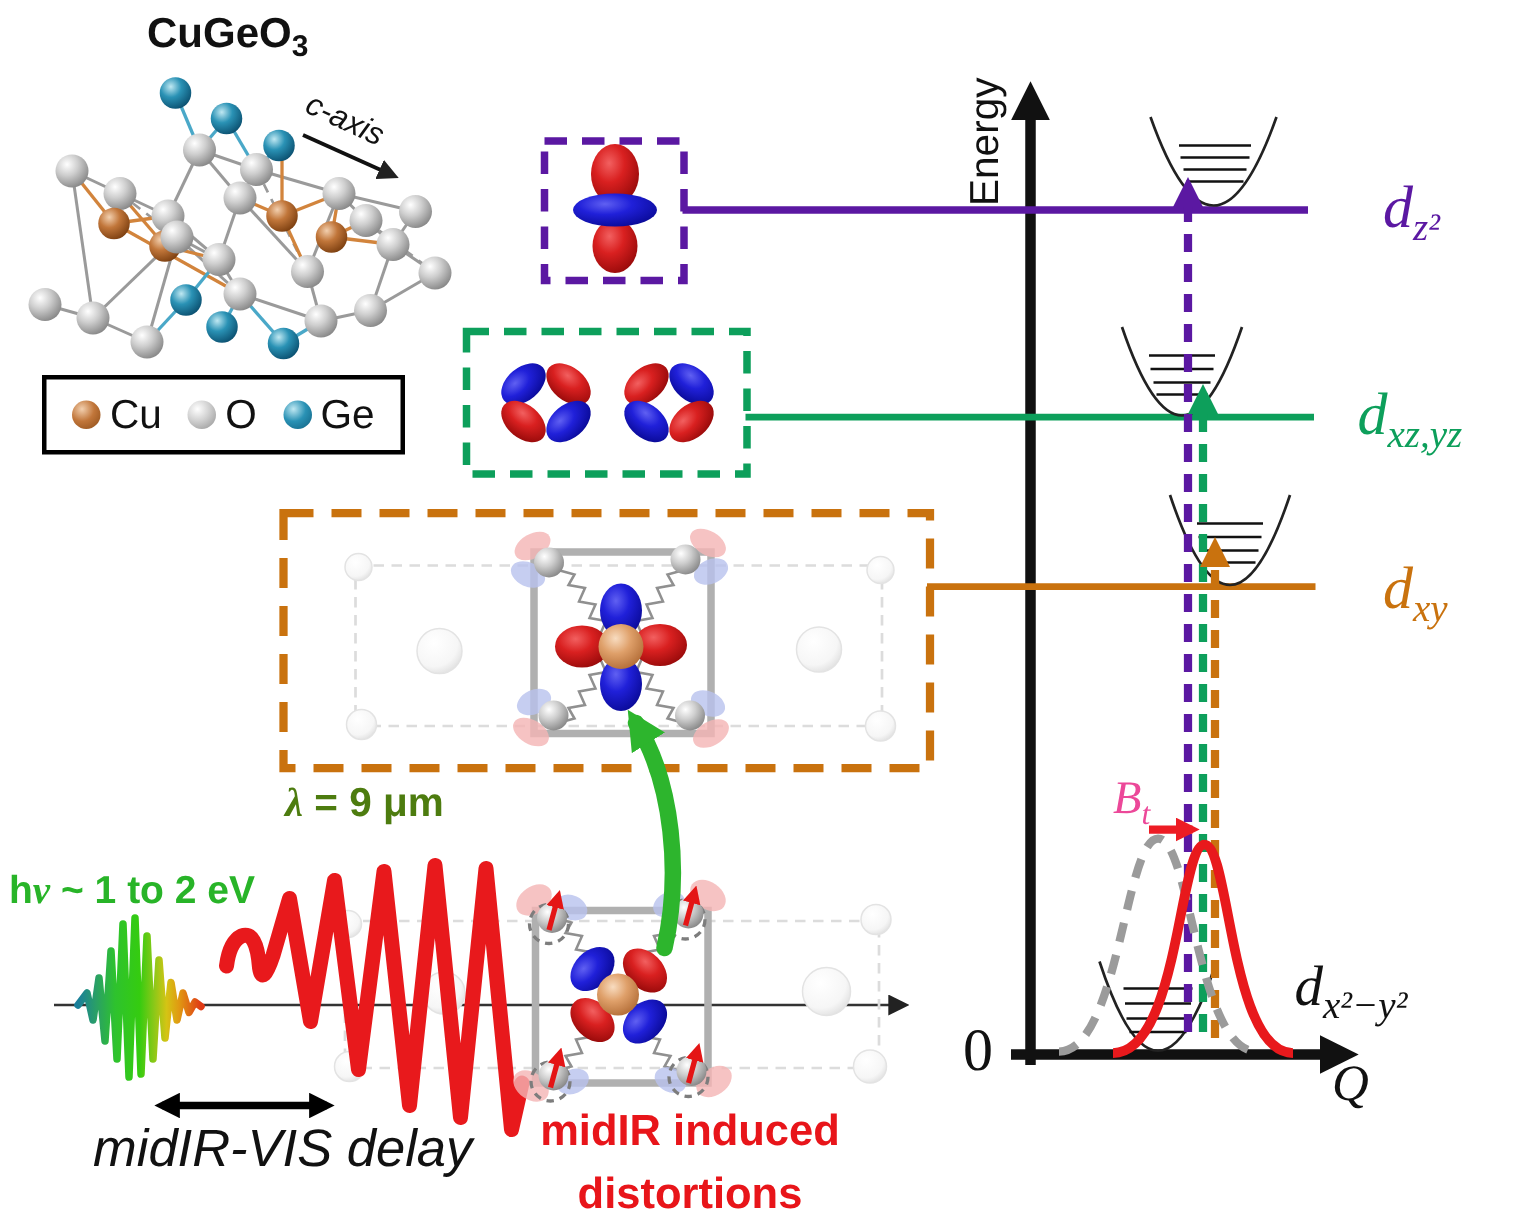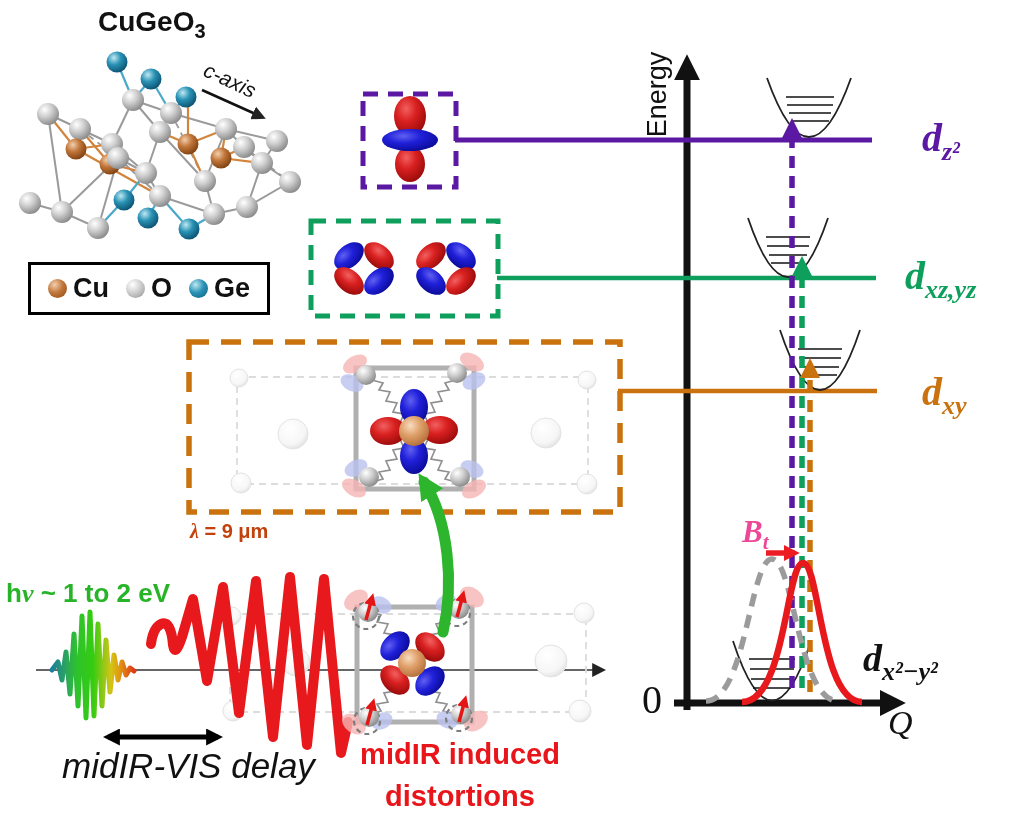--- a/index.html
+++ b/index.html
@@ -18,7 +18,7 @@
   .dot-o{background:radial-gradient(circle at 35% 30%,#ffffff,#cfcfcf 45%,#8f8f8f);}
   .dot-ge{background:radial-gradient(circle at 35% 30%,#bfe8f2,#2a92b5 45%,#0e5e7e);}
   .energy{font-size:27px;color:#111;transform:rotate(-90deg);width:110px;text-align:center;}
-  .mathlbl{font-family:"Liberation Serif",serif;font-weight:bold;font-style:italic;}
+  .mathlbl{font-family:"Liberation Serif",serif;font-weight:normal;font-style:italic;}
   .dlbl{font-size:40px;}
   .dlbl sub{font-size:26px;}
   .dz{color:#5b18a2;} .dxz{color:#0d9f5b;} .dxy{color:#c9720e;} .dx2{color:#111;font-size:38px;margin-left:25px;}

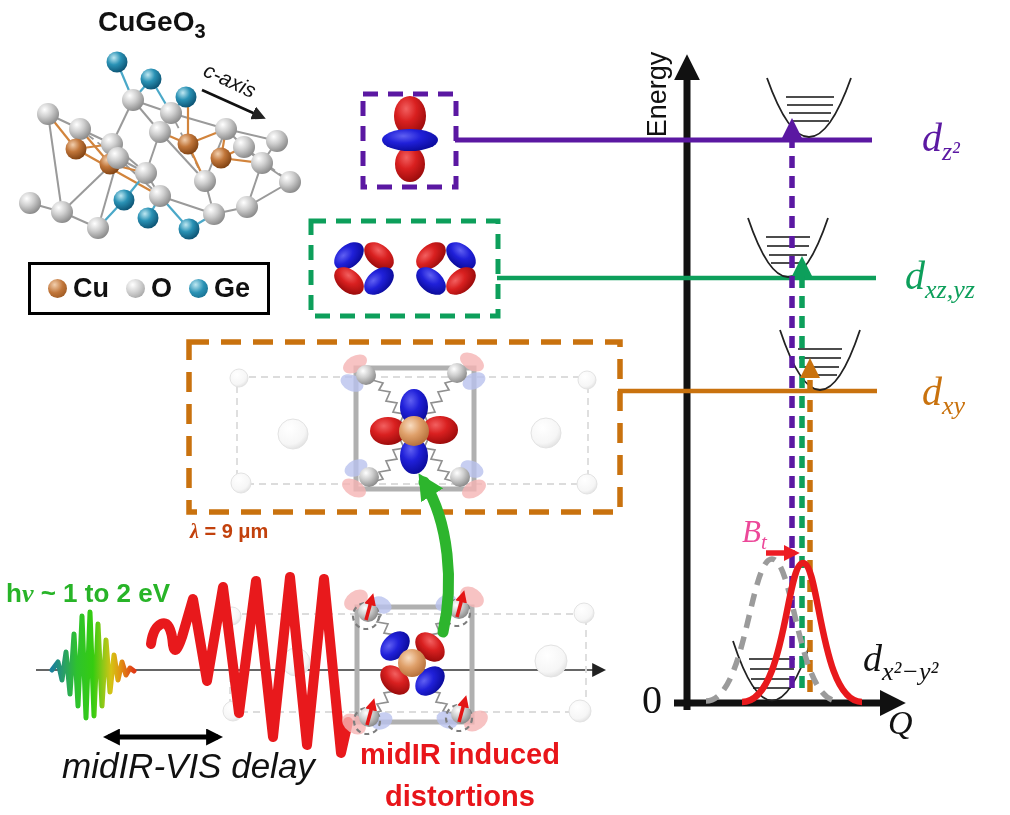--- a/index.html
+++ b/index.html
@@ -10,8 +10,8 @@
   .title{font-size:28px;font-weight:bold;color:#111;}
   .title sub{font-size:20px;}
   .caxis{font-size:21px;font-style:italic;color:#111;transform:rotate(25deg);transform-origin:left top;}
-  .legend{position:absolute;left:28px;top:262px;width:236px;height:47px;border:3.5px solid #000;
-          display:flex;align-items:center;justify-content:space-evenly;z-index:5;background:#fff0;font-weight:bold;}
+  .legend{position:absolute;left:28px;top:250px;width:236px;height:47px;border:3.5px solid #000;
+          display:flex;align-items:center;justify-content:space-evenly;z-index:5;background:#fff0;}
   .leg-item{display:flex;align-items:center;gap:6px;font-size:27px;color:#111;}
   .dot{width:19px;height:19px;border-radius:50%;display:inline-block;}
   .dot-cu{background:radial-gradient(circle at 35% 30%,#f2cfae,#c1763a 45%,#8a4a16);}

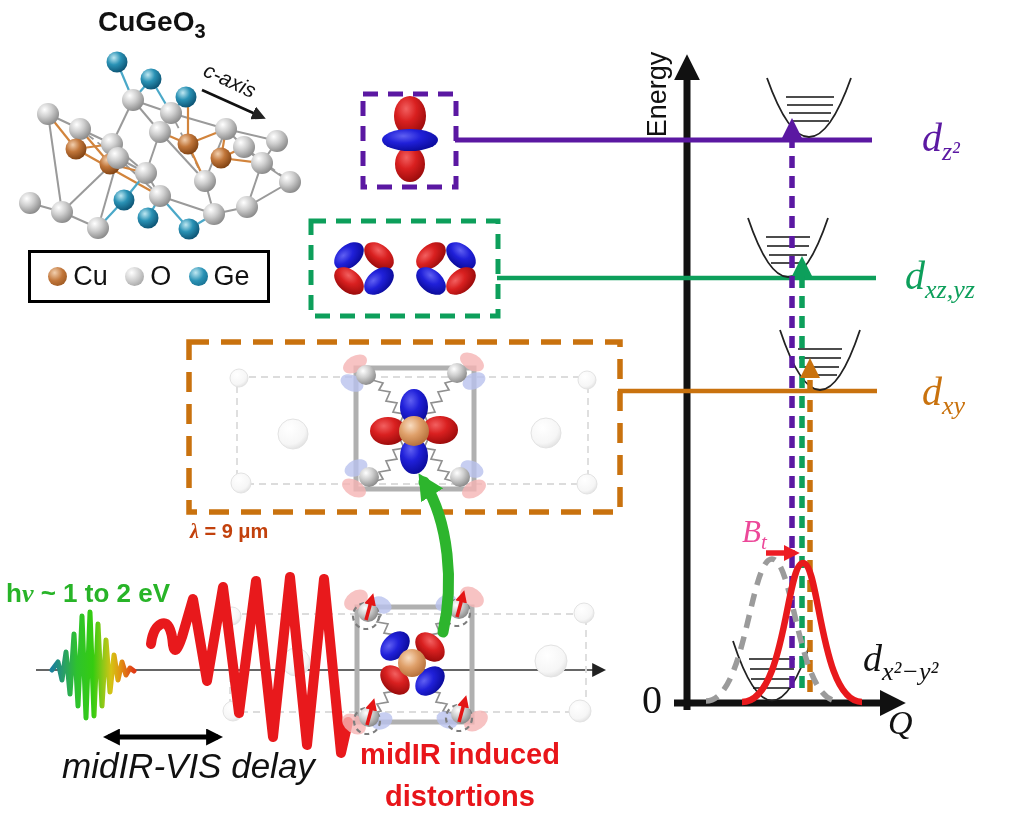--- a/index.html
+++ b/index.html
@@ -26,7 +26,7 @@
   .bt sub{font-size:21px;}
   .zero{font-family:"Liberation Serif",serif;font-size:40px;color:#111;}
   .qlbl{font-family:"Liberation Serif",serif;font-style:italic;font-size:34px;color:#111;}
-  .lam{color:#c2410c;font-size:20px;font-weight:bold;}
+  .lam{color:#4d7c0f;font-size:27px;font-weight:bold;}
   .lam i{font-family:"Liberation Serif",serif;}
   .hnu{color:#28b428;font-size:26px;font-weight:bold;}
   .hnu i{font-family:"Liberation Serif",serif;}

